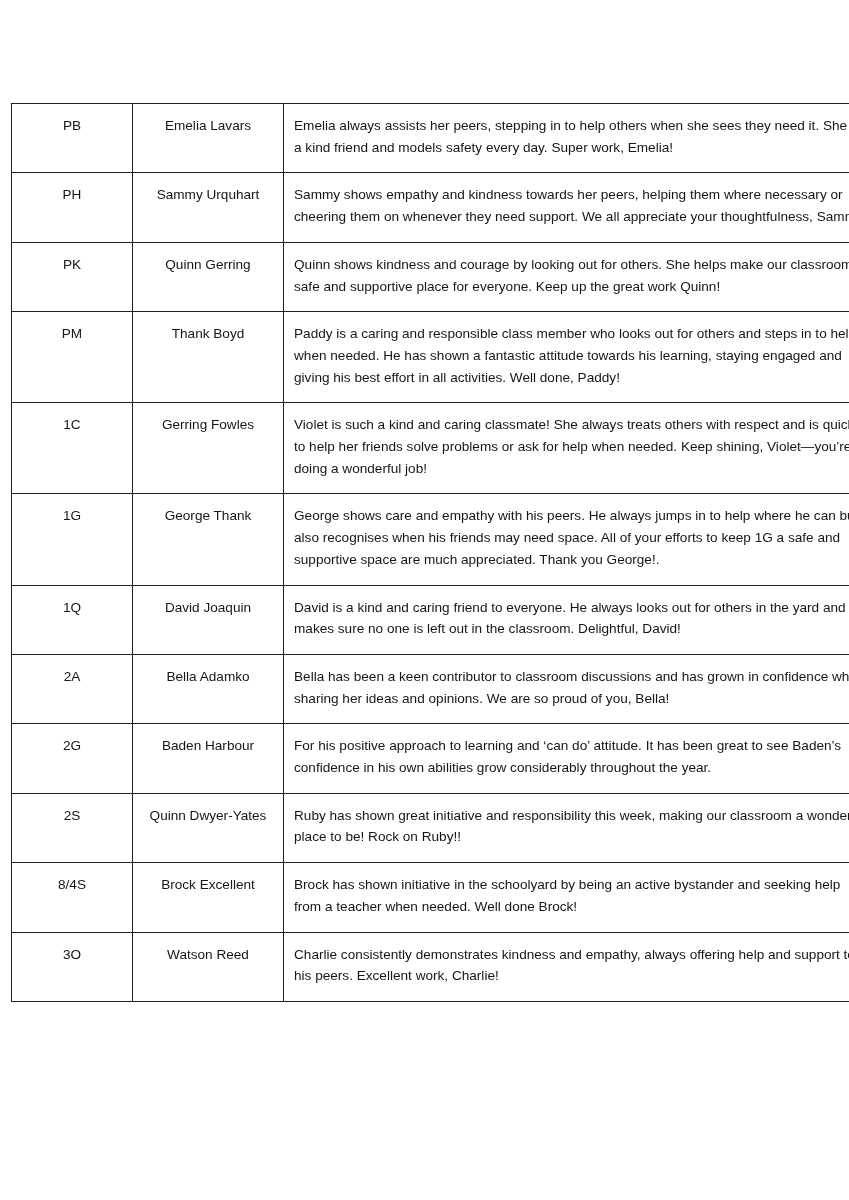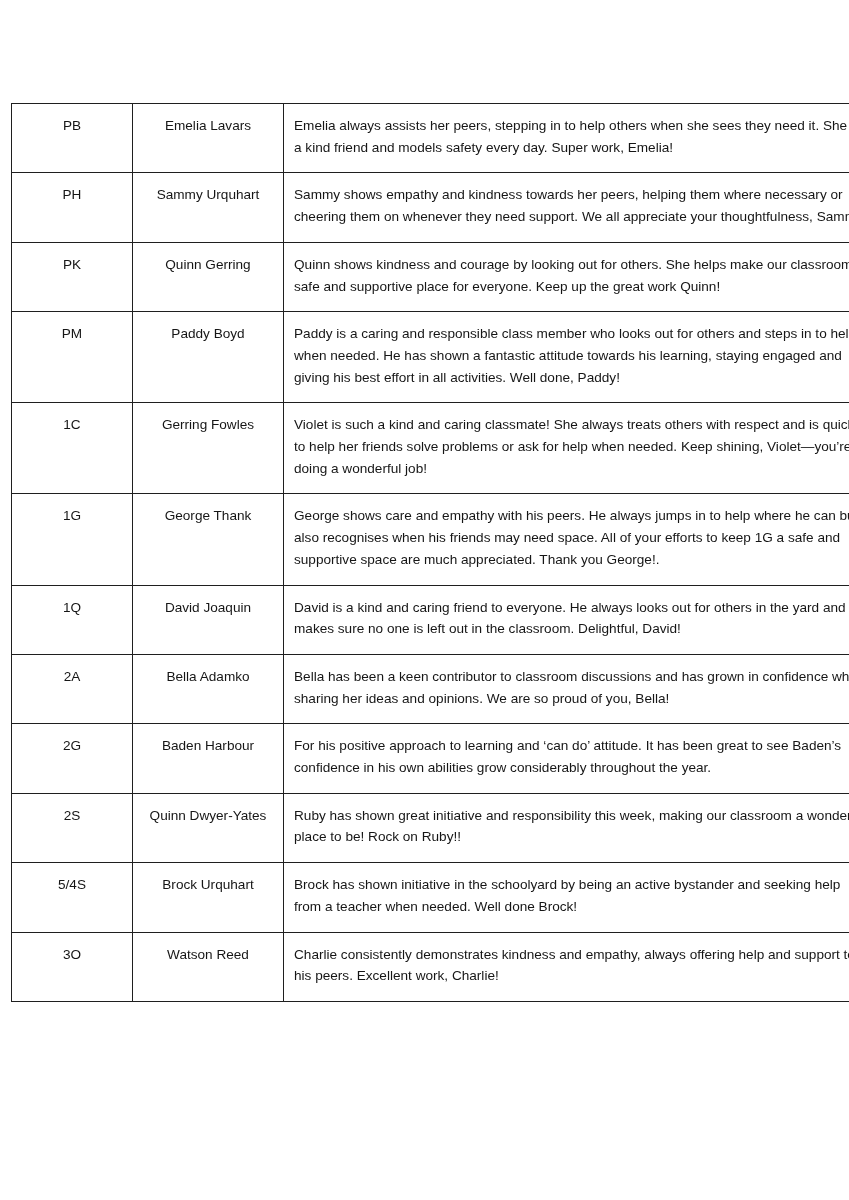--- a/index.html
+++ b/index.html
@@ -78,7 +78,7 @@
 
   <tr>
     <td class="col-code">PM</td>
-    <td class="col-name">Paddy Boyd</td>
+    <td class="col-name">Thank Boyd</td>
     <td class="col-desc">Paddy is a caring and responsible class member who looks out for others and steps in to help when needed. He has shown a fantastic attitude towards his learning, staying engaged and giving his best effort in all activities. Well done, Paddy!</td>
   </tr>
 

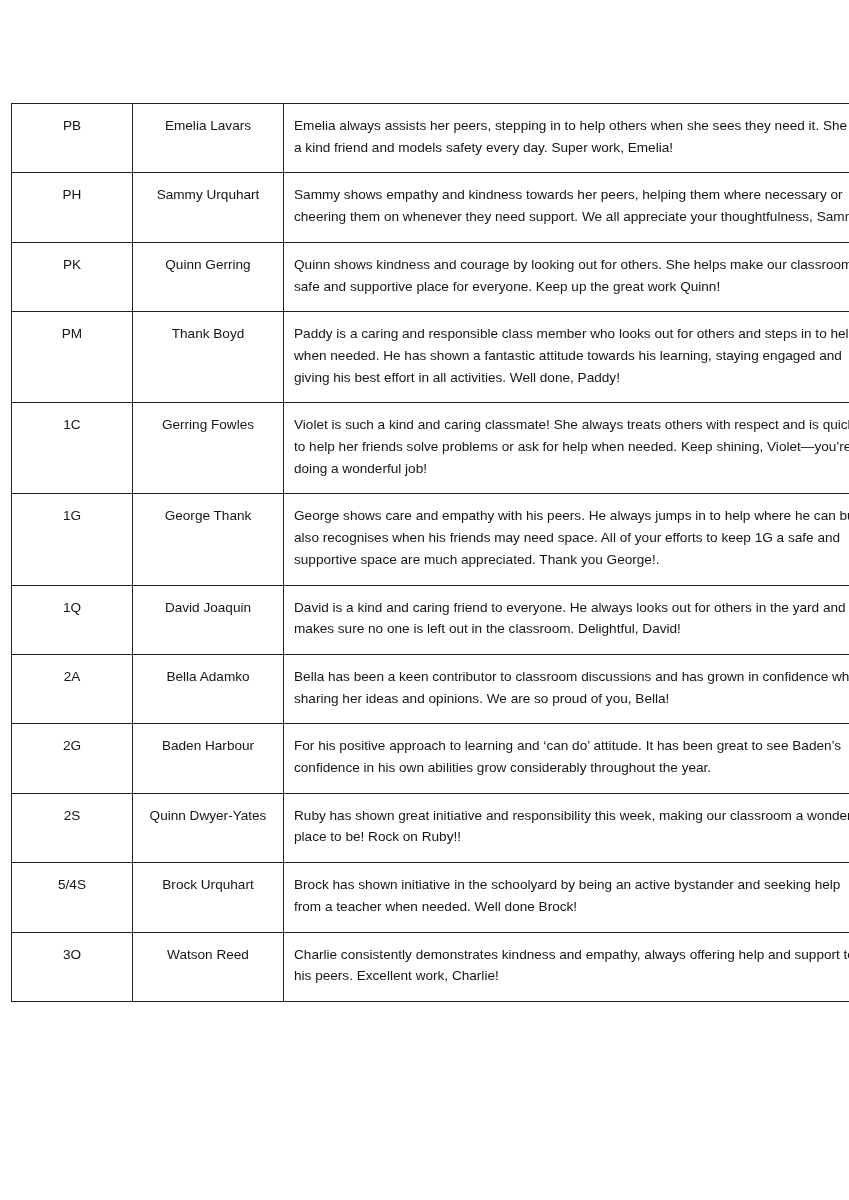--- a/index.html
+++ b/index.html
@@ -119,7 +119,7 @@
   </tr>
 
   <tr>
-    <td class="col-code">5/4S</td>
+    <td class="col-code">8/4S</td>
     <td class="col-name">Brock Urquhart</td>
     <td class="col-desc">Brock has shown initiative in the schoolyard by being an active bystander and seeking help from a teacher when needed. Well done Brock!</td>
   </tr>

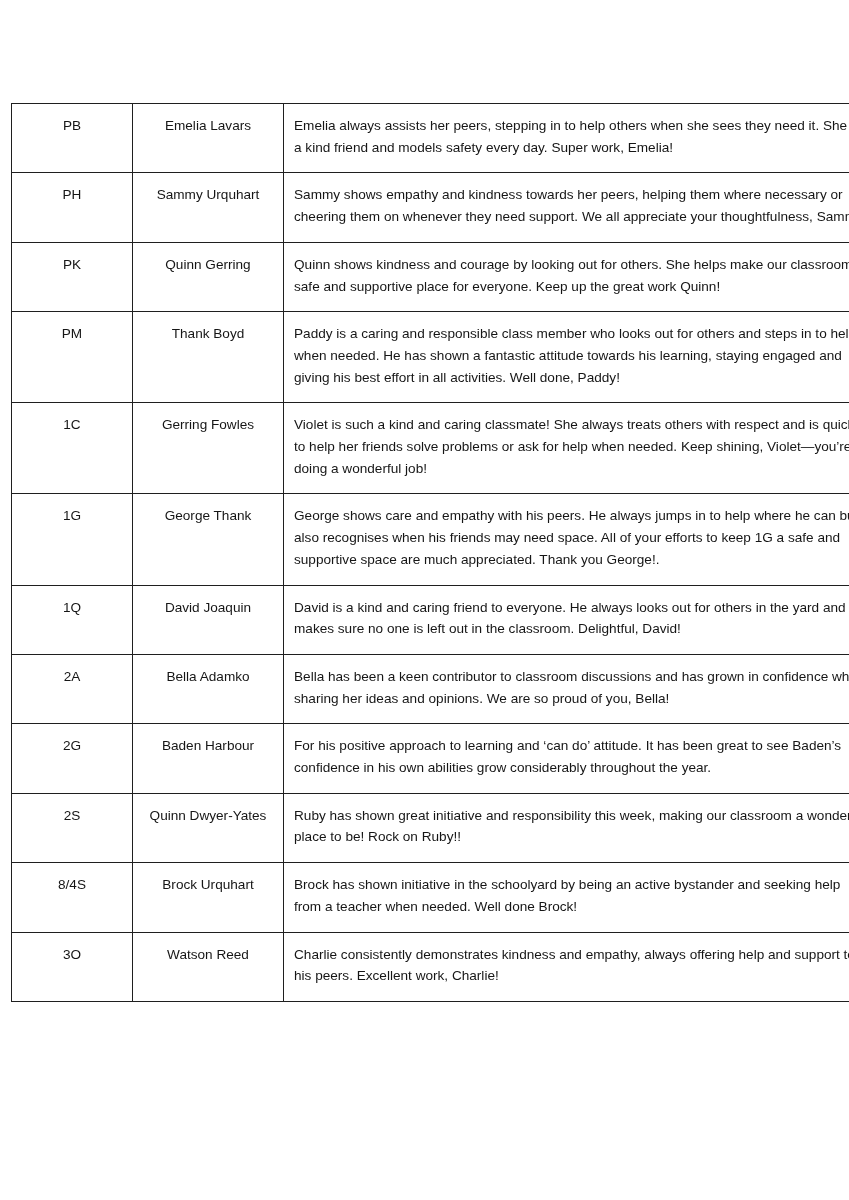--- a/index.html
+++ b/index.html
@@ -120,7 +120,7 @@
 
   <tr>
     <td class="col-code">8/4S</td>
-    <td class="col-name">Brock Urquhart</td>
+    <td class="col-name">Brock Excellent</td>
     <td class="col-desc">Brock has shown initiative in the schoolyard by being an active bystander and seeking help from a teacher when needed. Well done Brock!</td>
   </tr>
 

